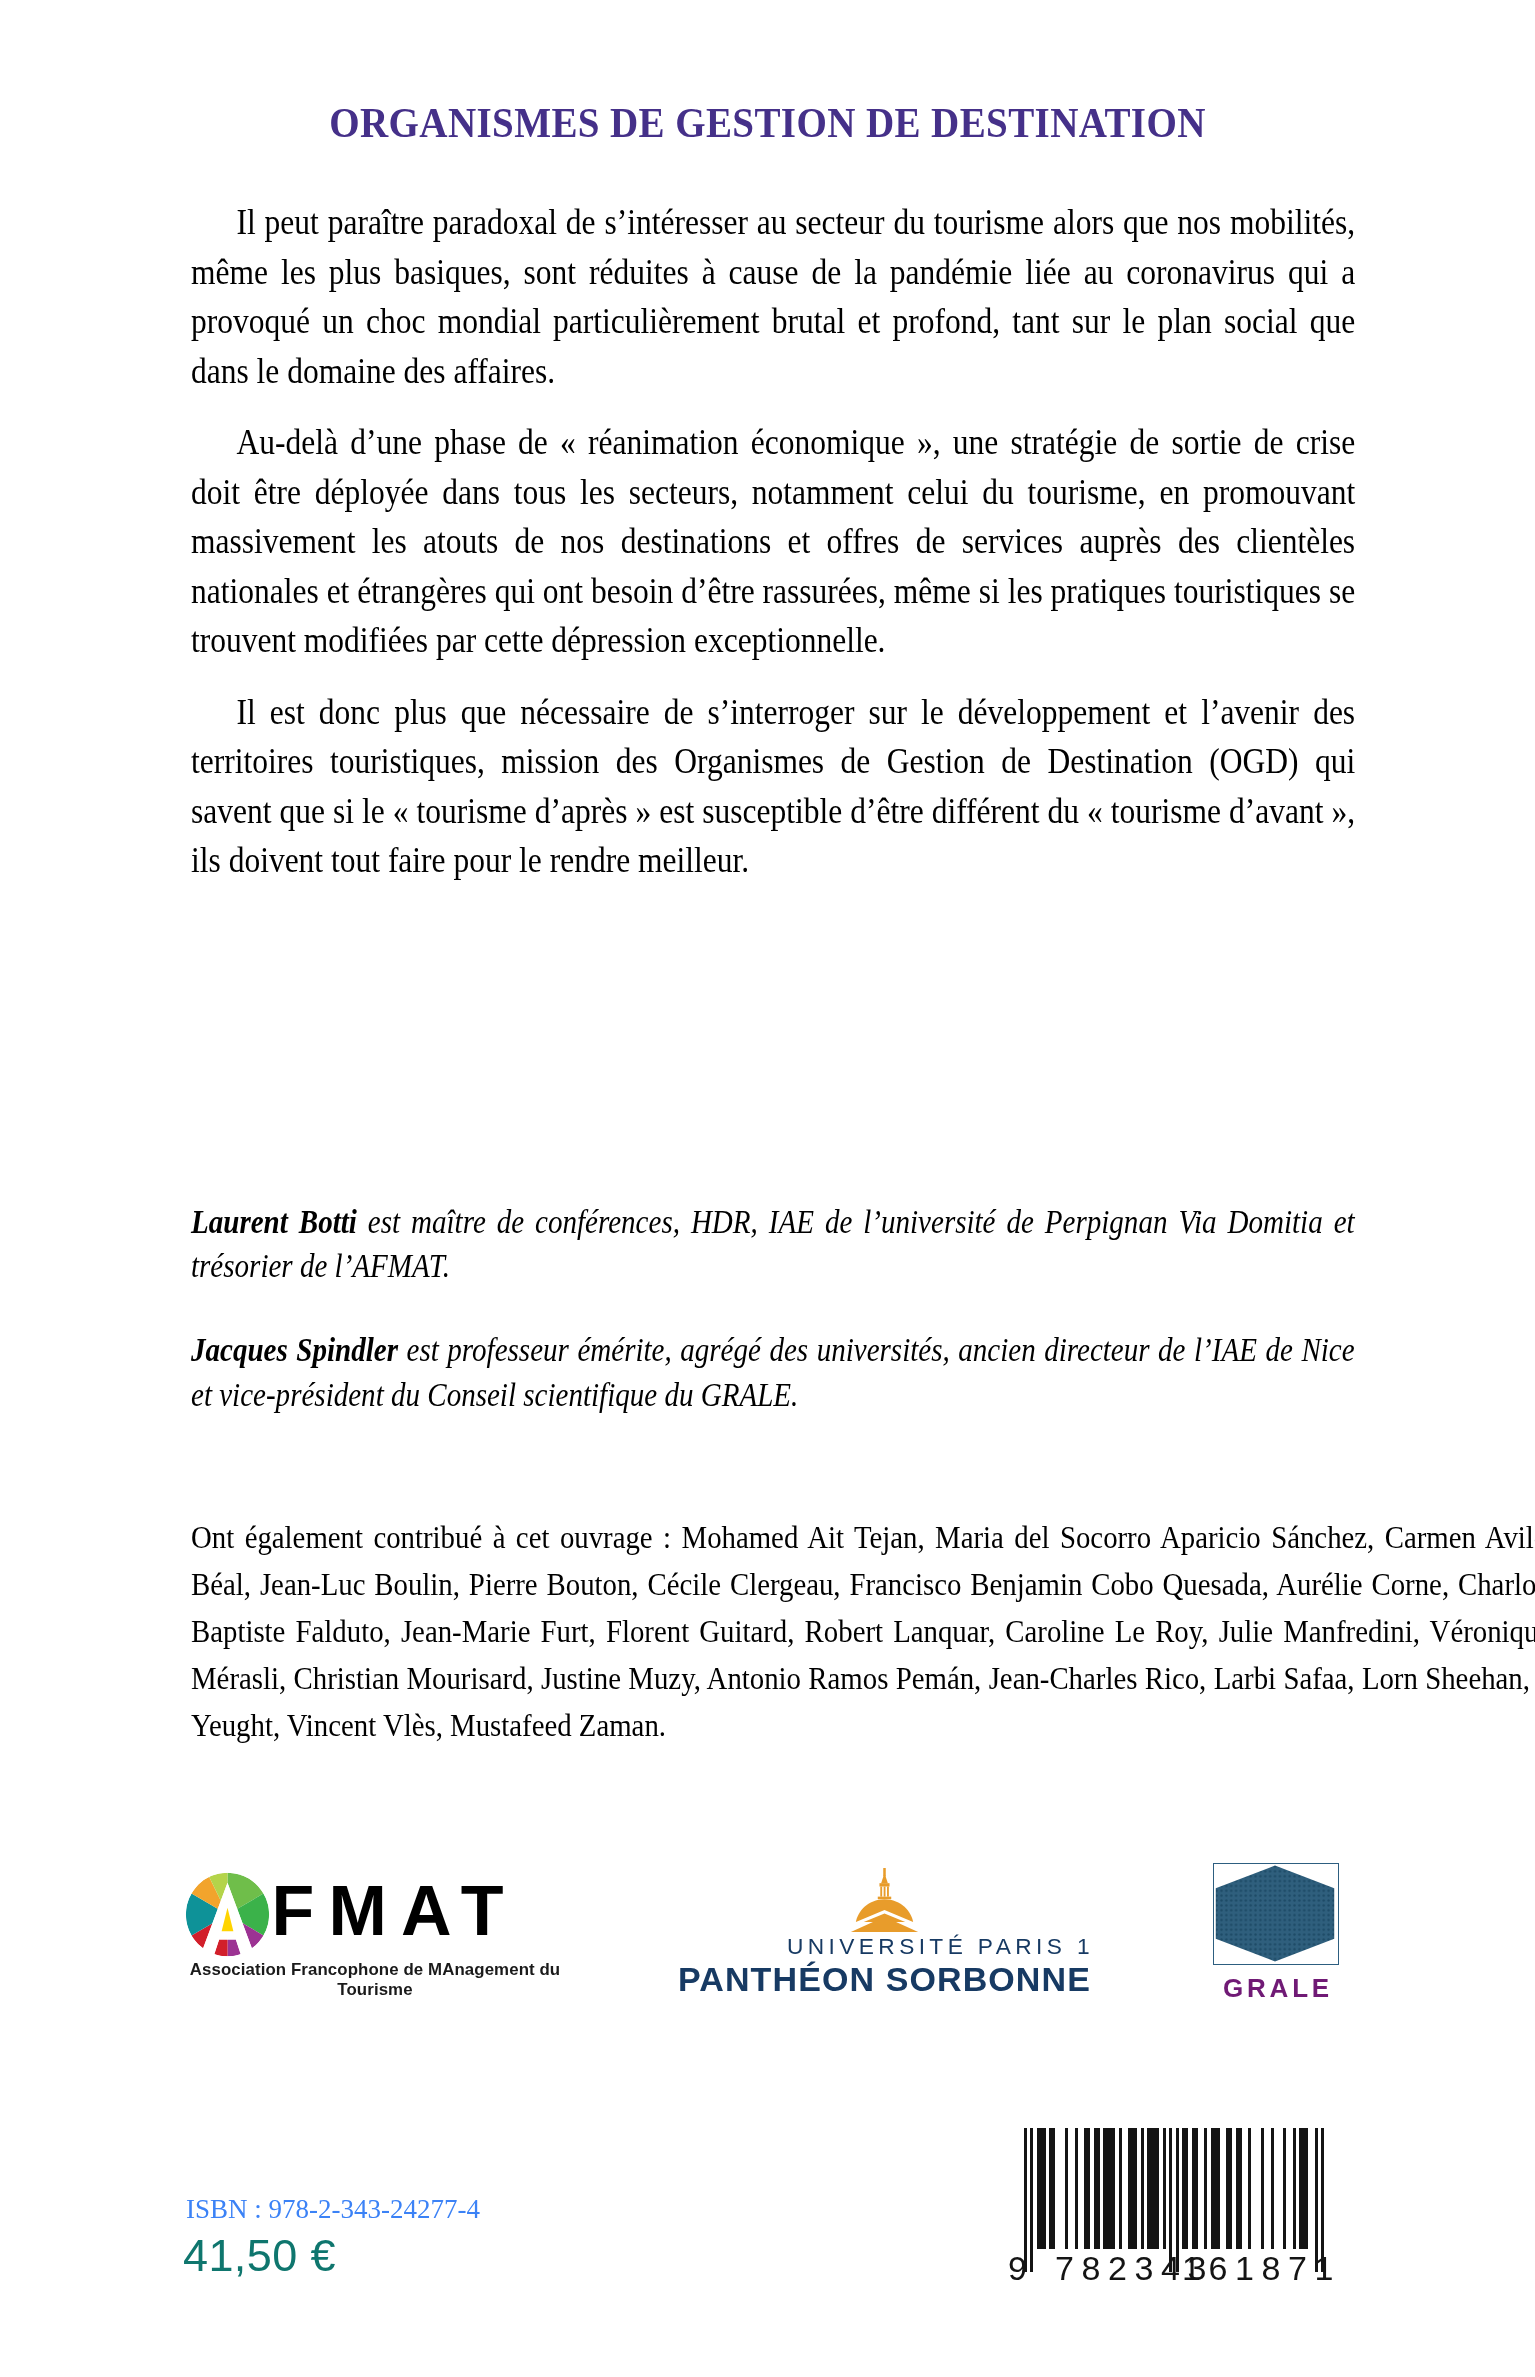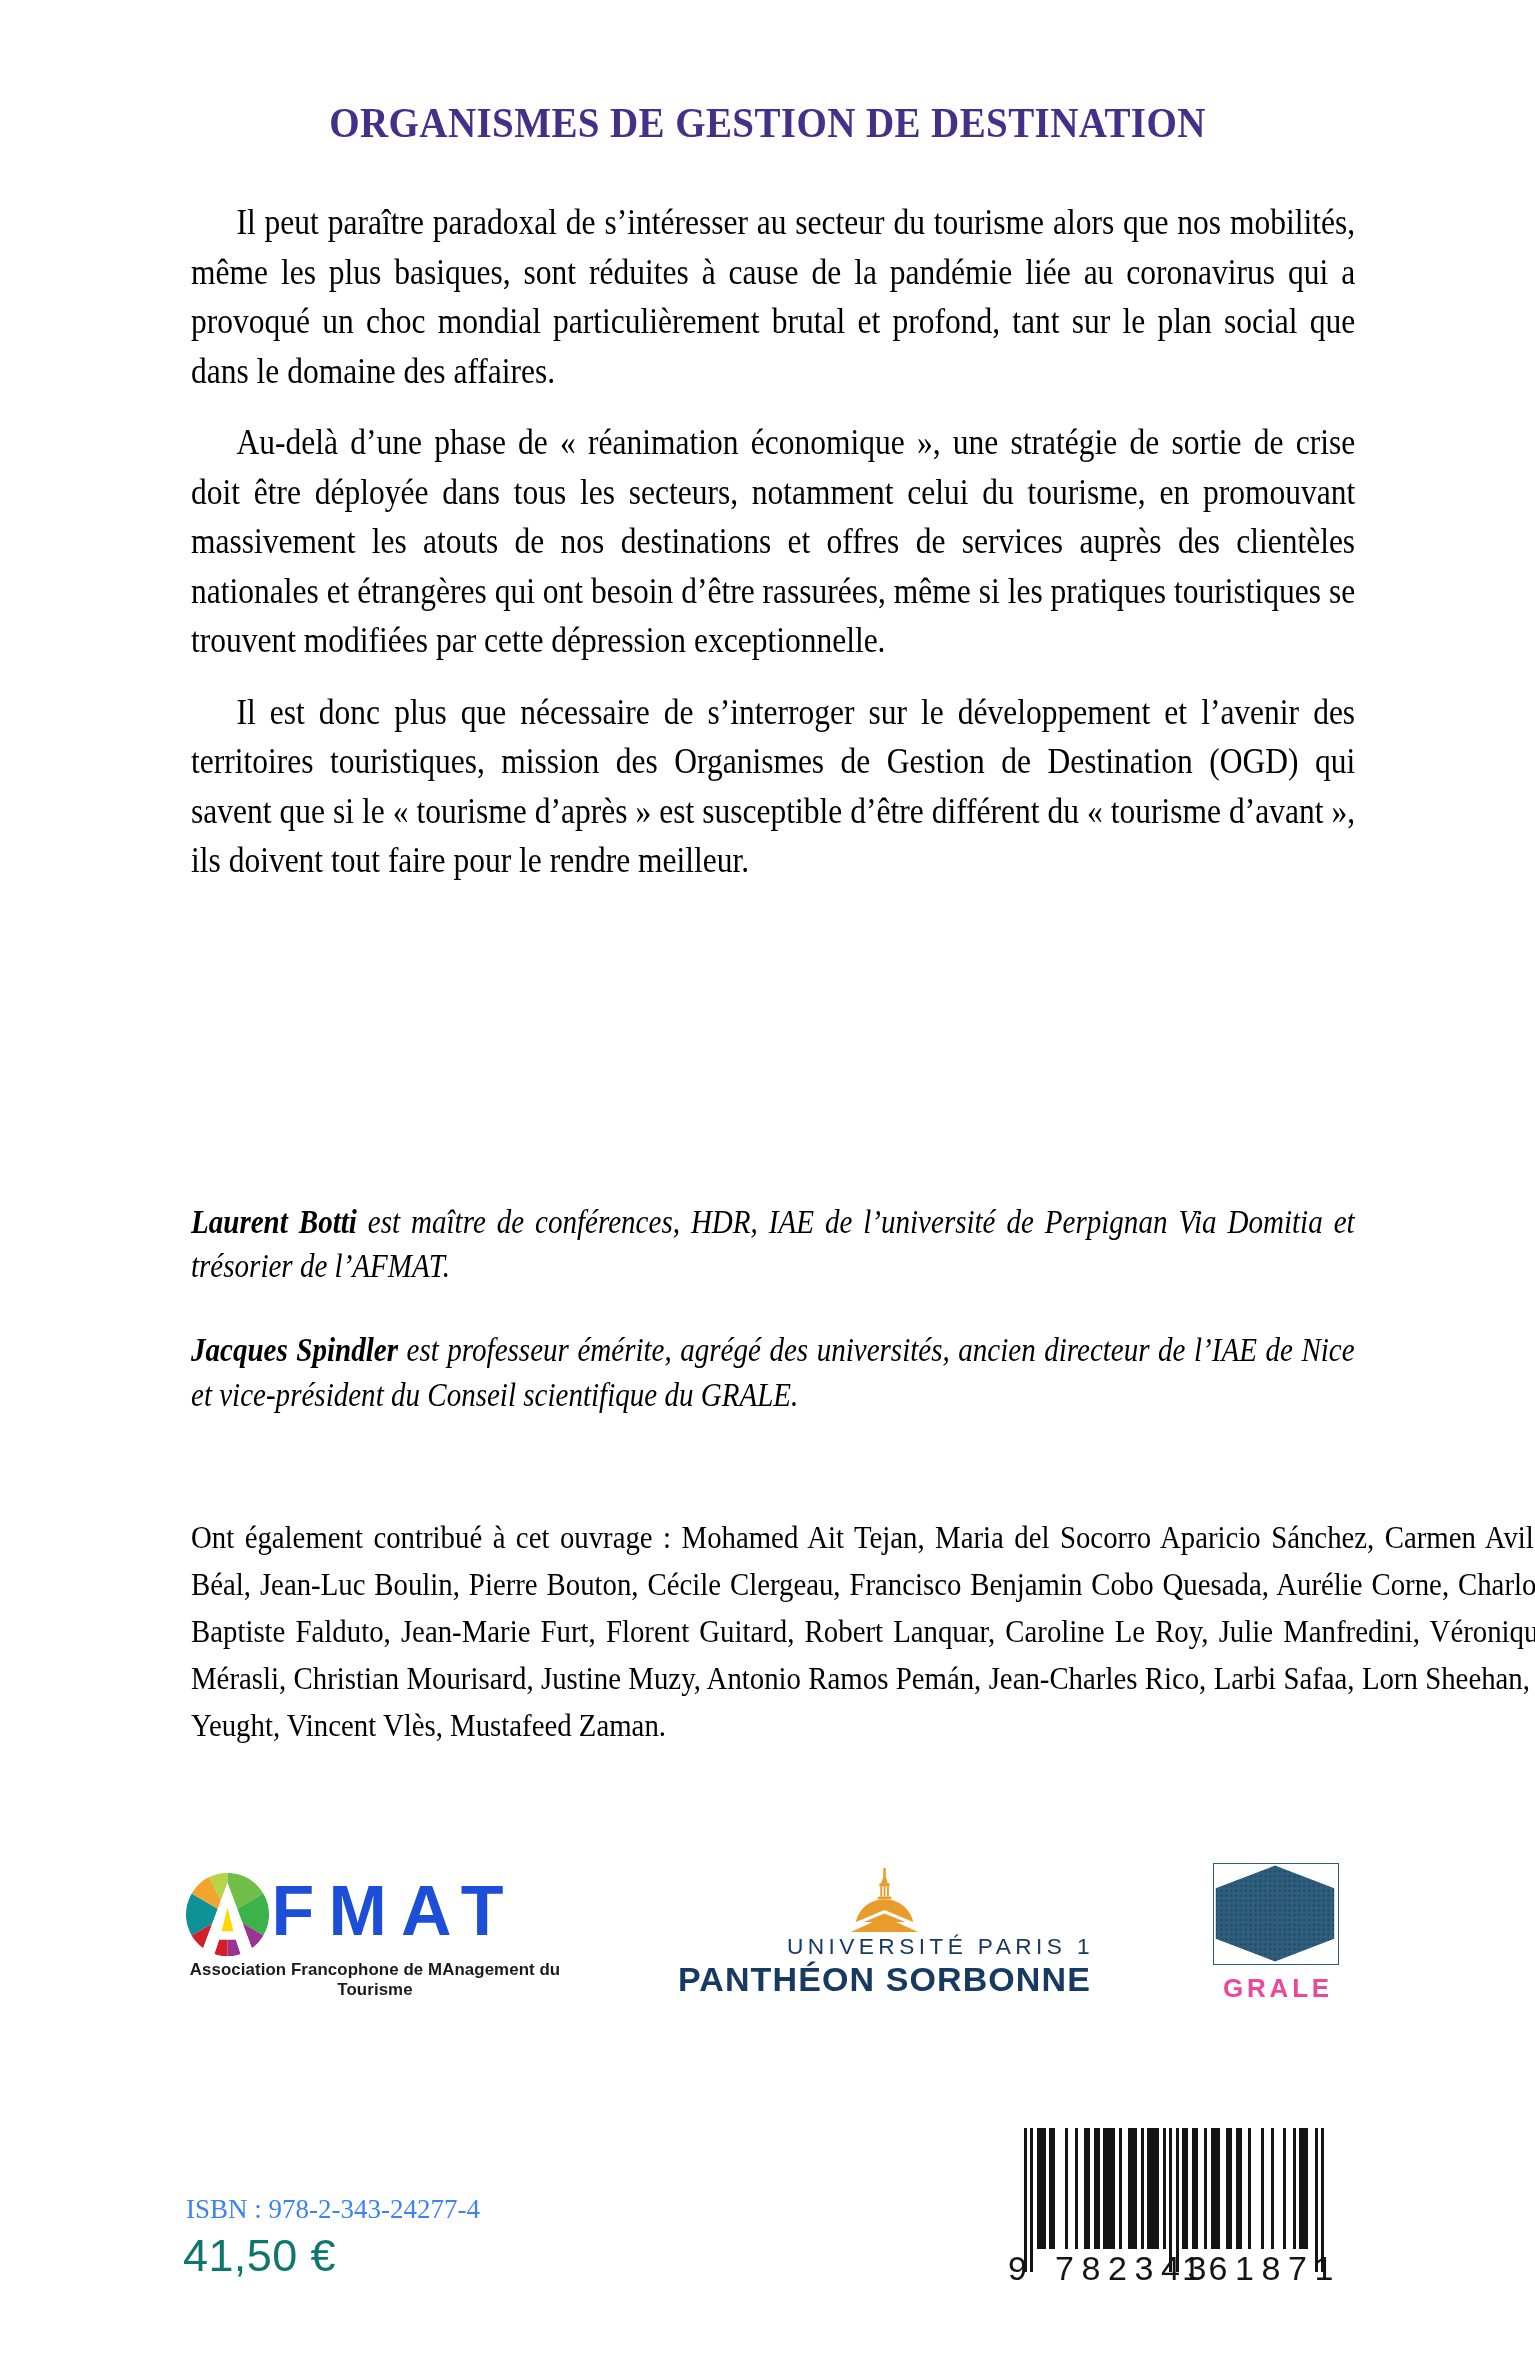--- a/index.html
+++ b/index.html
@@ -131,7 +131,7 @@
     font-weight: bold;
     font-size: 70px;
     letter-spacing: 14.3px;
-    color: #1d4ed8;
+    color: #000000;
     line-height: 1;
   }
   .afmat-tagline {

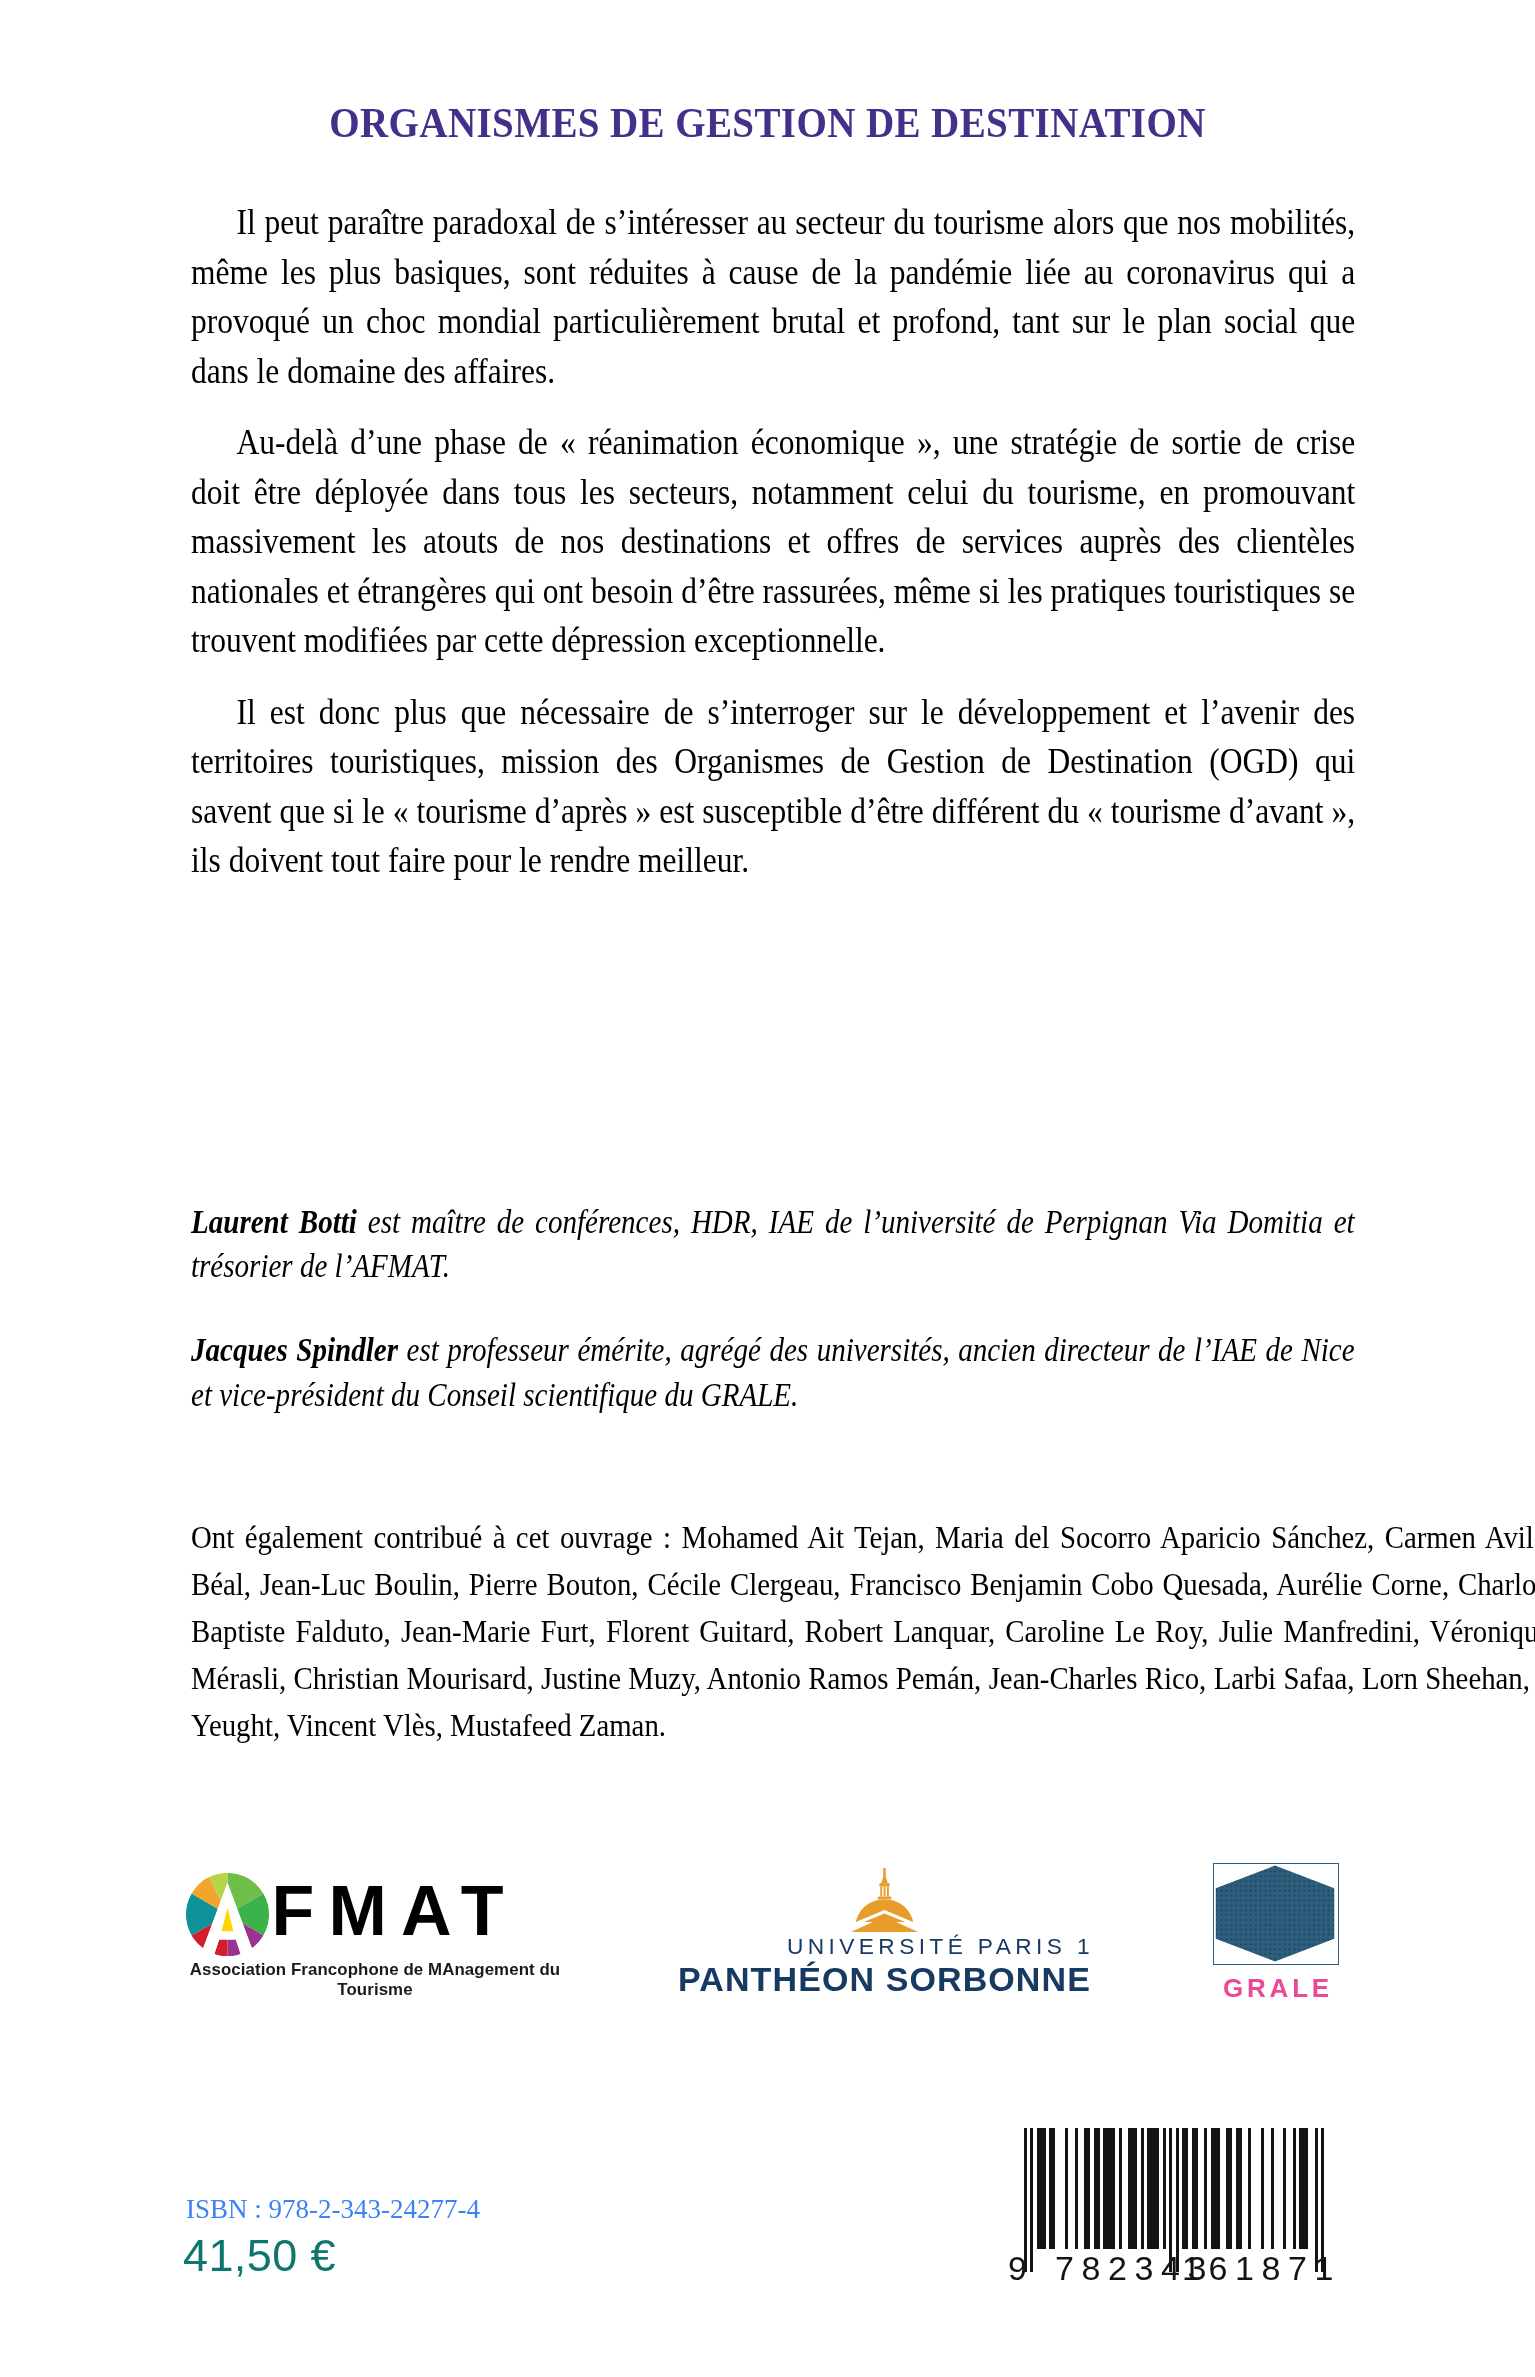--- a/index.html
+++ b/index.html
@@ -215,7 +215,7 @@
     font-weight: bold;
     font-size: 26px;
     letter-spacing: 3.8px;
-    color: #ec4899;
+    color: #701a75;
   }
 
   

